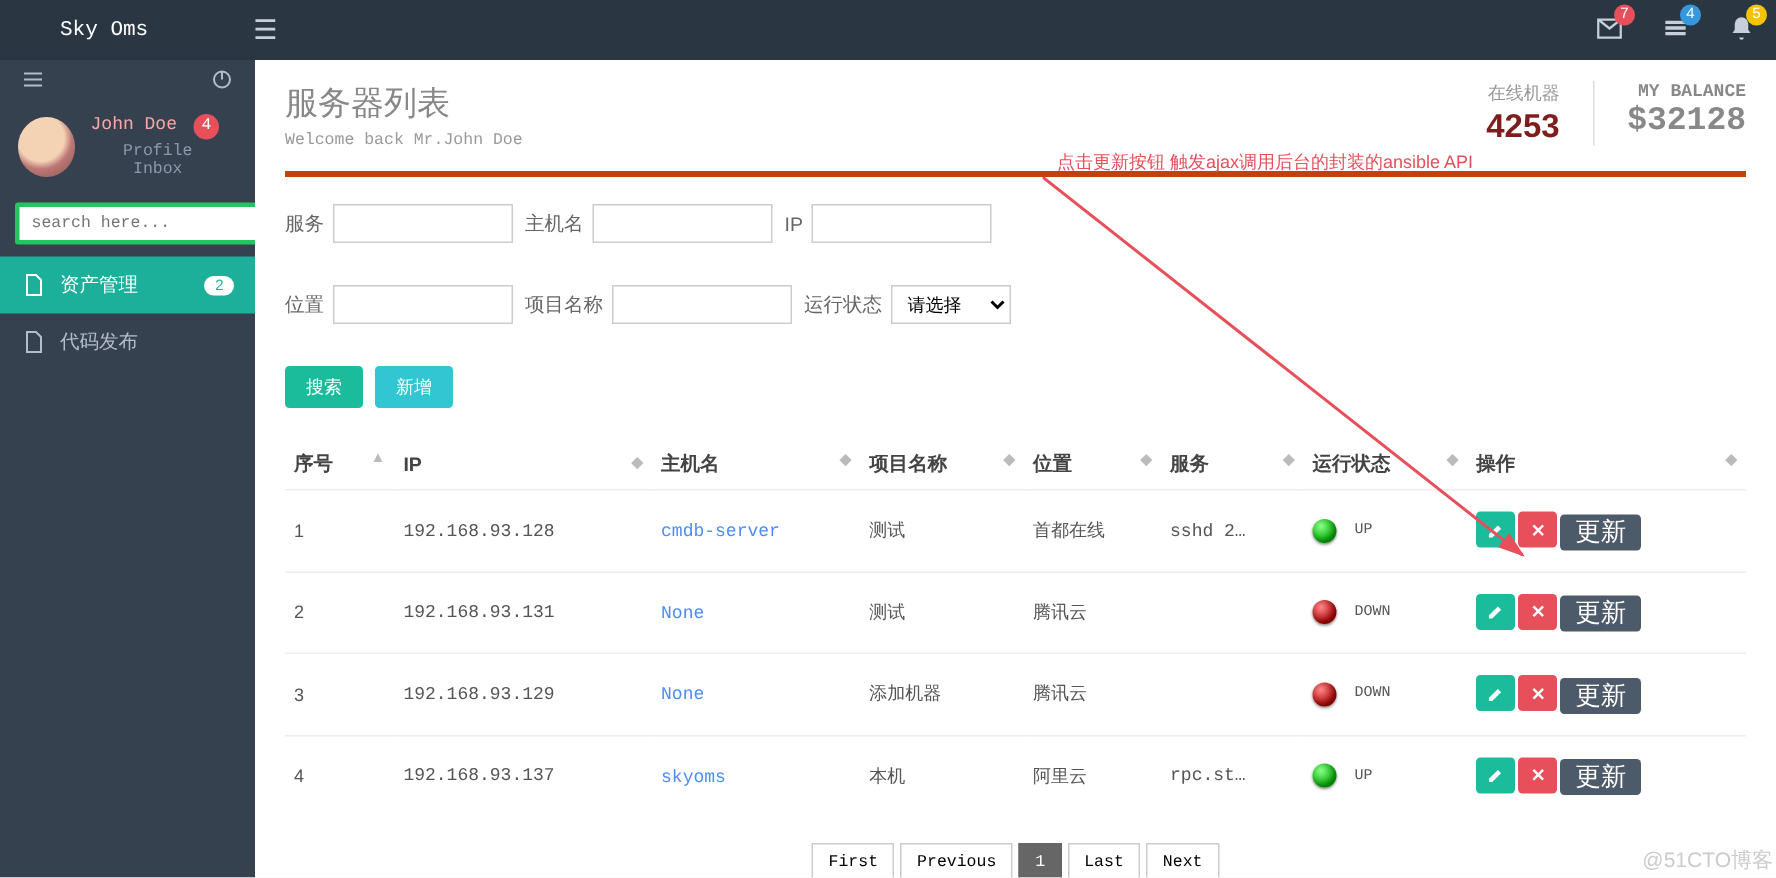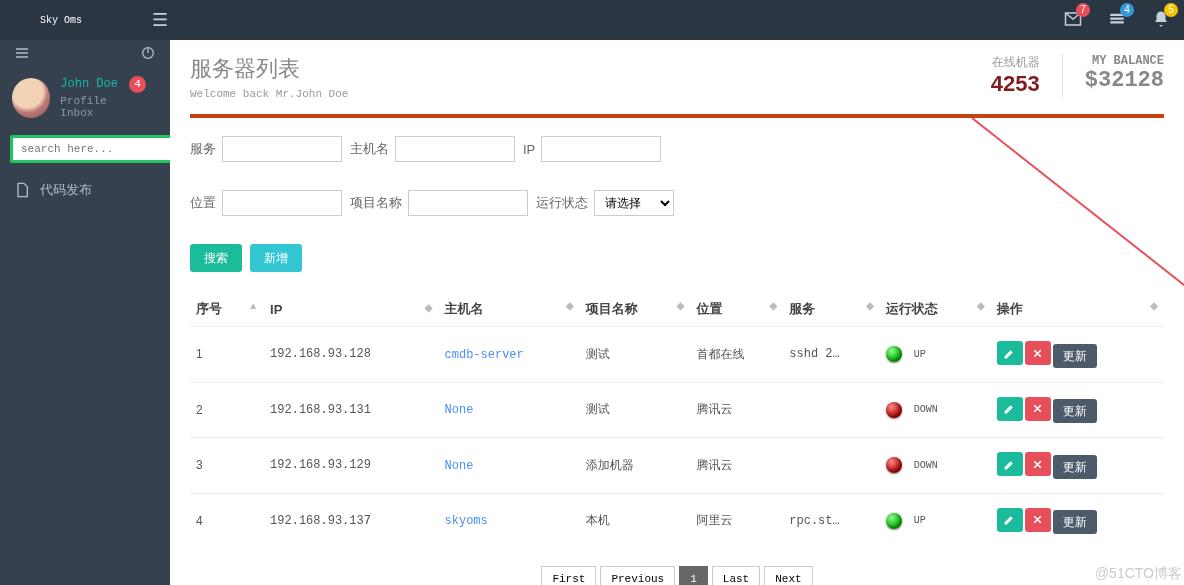--- a/index.html
+++ b/index.html
@@ -5,7 +5,7 @@
 * { box-sizing: border-box; margin: 0; padding: 0; }
 body { font-family: "Microsoft YaHei", "Segoe UI", sans-serif; font-size: 12px; color: #555; background: #eef1f5; width: 1184px; height: 585px; overflow: hidden; position: relative; }
 .topbar { height: 40px; background: #2b3643; display: flex; align-items: center; color: #c6cfda; padding: 0 14px; }
-.brand { font-family: "Courier New", monospace; font-size: 10px; color: #fff; margin-left: 26px; }
+.brand { font-family: "Courier New", monospace; font-size: 14px; color: #fff; margin-left: 26px; }
 .menu-toggle { margin-left: 70px; font-size: 18px; cursor: pointer; color: #c6cfda; }
 .top-right { margin-left: auto; display: flex; gap: 26px; align-items: center; }
 .top-icon { position: relative; color: #c6cfda; cursor: pointer; }

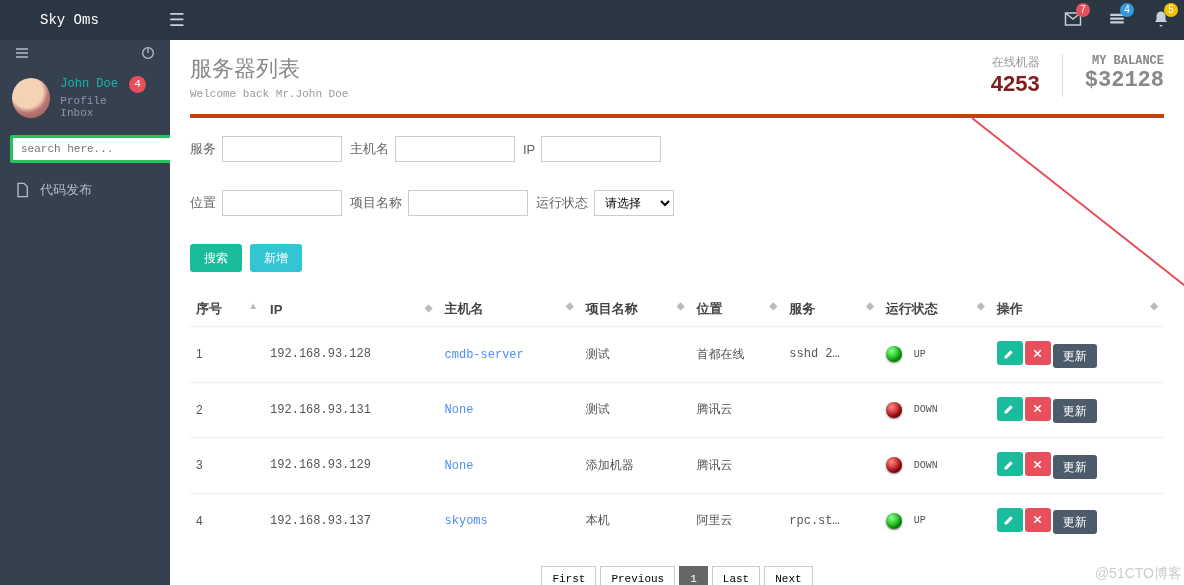--- a/index.html
+++ b/index.html
@@ -20,7 +20,7 @@
 .user-card { display: flex; align-items: center; padding: 8px 12px; gap: 10px; }
 .avatar { width: 40px; height: 40px; border-radius: 50%; background: radial-gradient(circle at 40% 35%, #f3d3b3 45%, #b77 60%, #854 100%); }
 .user-info { font-family: "Courier New", monospace; font-size: 12px; }
-.user-name { color: #14b8a6; display: inline-block; }
+.user-name { color: #fca5a5; display: inline-block; }
 .user-badge { display: inline-block; background: #e7505a; color: #fff; border-radius: 50%; width: 17px; height: 17px; line-height: 17px; text-align: center; font-size: 11px; margin-left: 4px; }
 .user-links { font-size: 11px; color: #8b98ab; margin-top: 2px; }
 .user-links span { margin-right: 8px; cursor: pointer; }

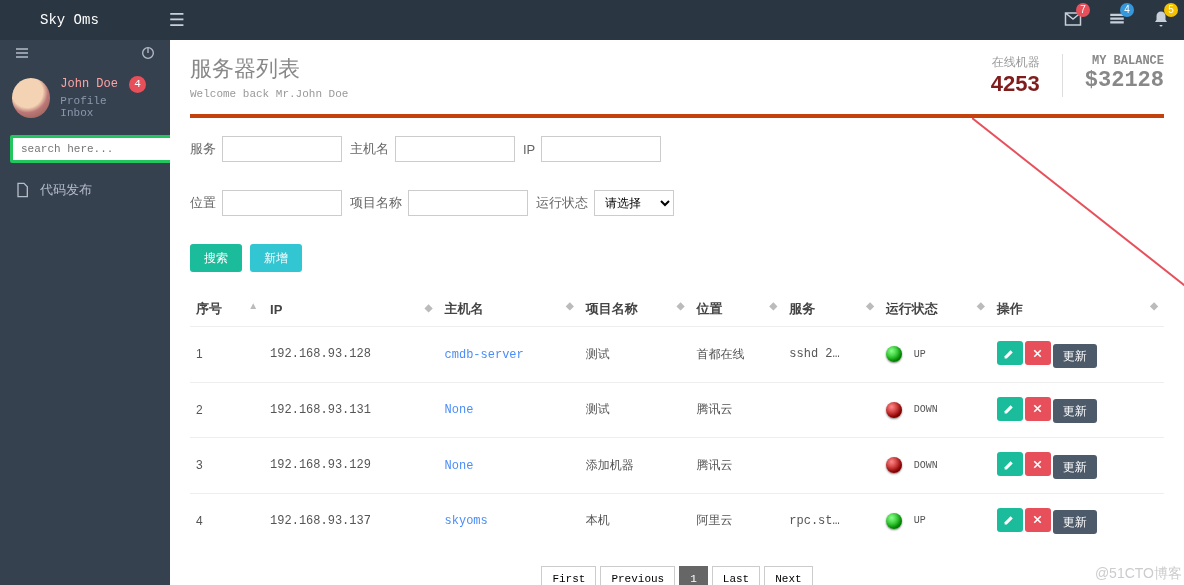--- a/index.html
+++ b/index.html
@@ -22,7 +22,7 @@
 .user-info { font-family: "Courier New", monospace; font-size: 12px; }
 .user-name { color: #fca5a5; display: inline-block; }
 .user-badge { display: inline-block; background: #e7505a; color: #fff; border-radius: 50%; width: 17px; height: 17px; line-height: 17px; text-align: center; font-size: 11px; margin-left: 4px; }
-.user-links { font-size: 11px; color: #8b98ab; margin-top: 2px; }
+.user-links { font-size: 11px; color: #8b98ab; margin-top: 2px; text-align: center; }
 .user-links span { margin-right: 8px; cursor: pointer; }
 .search-row { padding: 8px 10px; display: flex; gap: 4px; }
 .search-row input { flex: 1; height: 28px; border: 3px solid #22c55e; background: #fff; padding: 0 8px; font-family: "Courier New", monospace; font-size: 11px; color: #888; border-radius: 2px; }

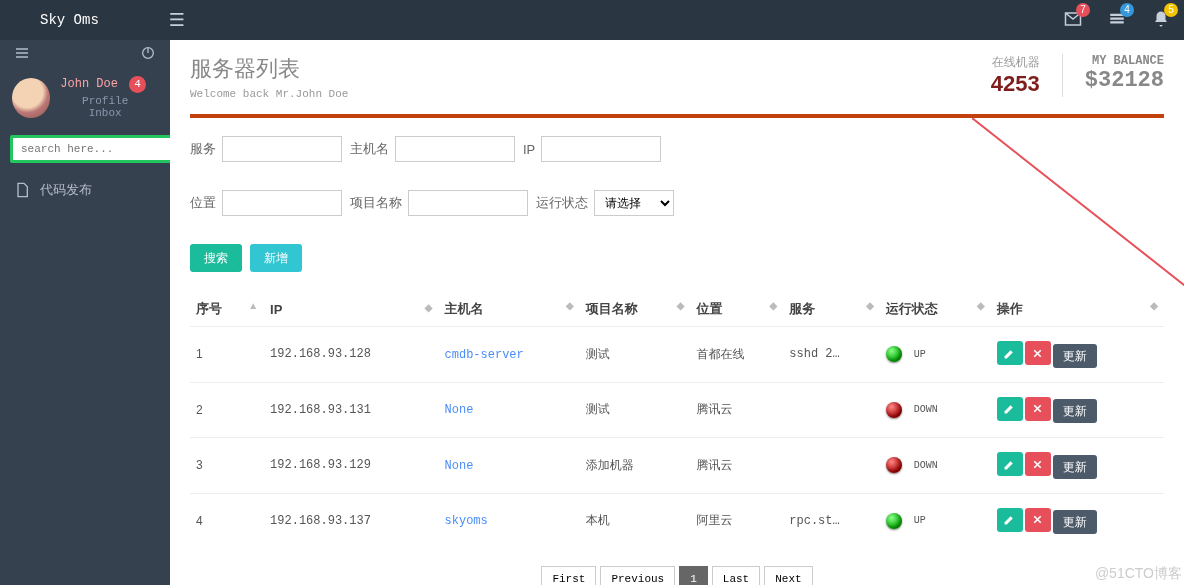--- a/index.html
+++ b/index.html
@@ -297,6 +297,7 @@
   </div>
 
   <div class="annotation">
+    <span>点击更新按钮 触发ajax调用后台的封装的ansible API</span>
     <svg>
         <defs>
           <marker id="ah" markerWidth="10" markerHeight="10" refX="8" refY="3" orient="auto">

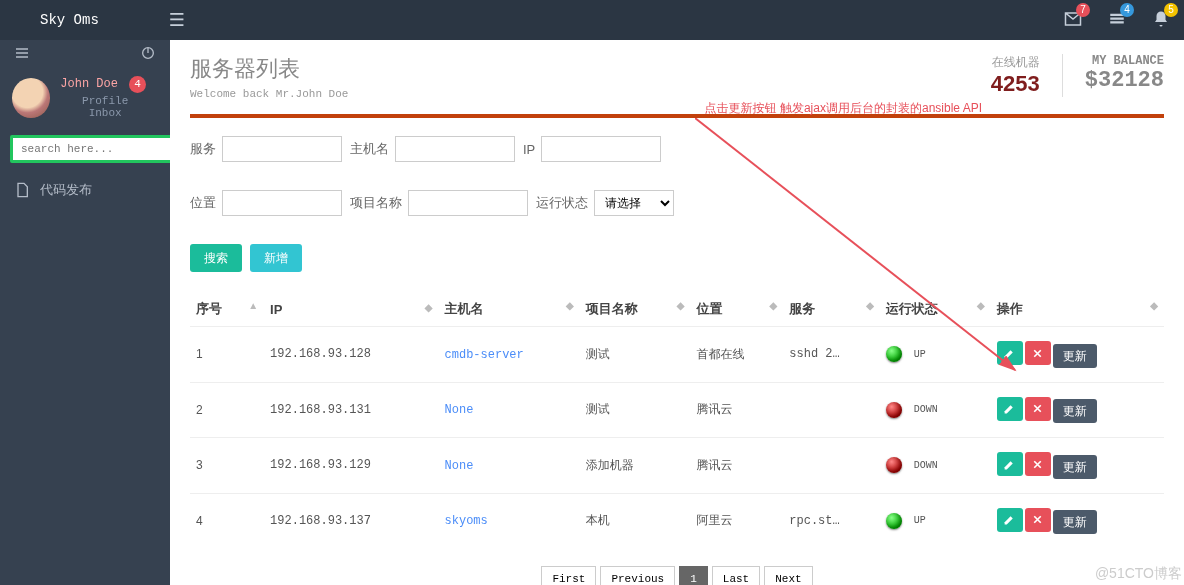--- a/index.html
+++ b/index.html
@@ -138,6 +138,13 @@
           <circle cx="10" cy="10" r="6" fill="none" stroke="#777" stroke-width="2"></circle>
           <path d="M15 15l5 5" stroke="#777" stroke-width="2"></path>
         </svg></button>
+  </div>
+  <div class="nav-item active">
+    <span class="ico"><svg viewBox="0 0 24 24">
+          <path d="M6 2h9l5 5v15H6z" fill="none" stroke="currentColor" stroke-width="2"></path>
+        </svg></span>
+    <span>资产管理</span>
+    <span class="nav-badge">2</span>
   </div>
   <div class="nav-item">
     <span class="ico"><svg viewBox="0 0 24 24">

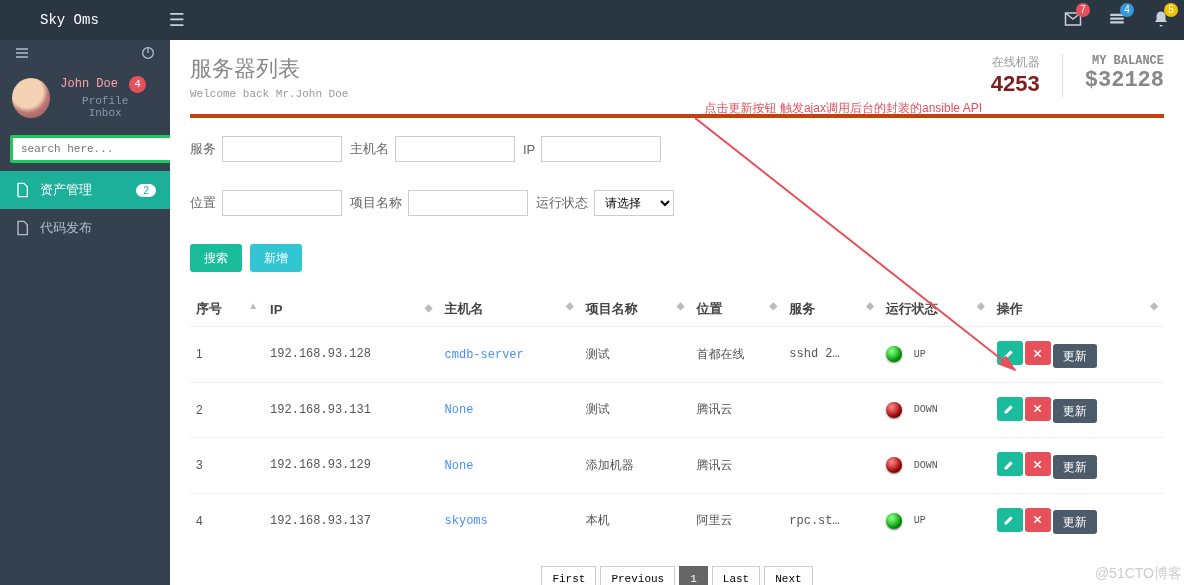--- a/index.html
+++ b/index.html
@@ -70,7 +70,7 @@
 .op-btn svg { width: 13px; height: 13px; fill: #fff; }
 .op-btn.edit { background: #1bbc9b; }
 .op-btn.del { background: #e7505a; }
-.op-update { display: inline-block; height: 24px; padding: 0 10px; line-height: 24px; background: #4c5a6a; color: #fff; border: none; border-radius: 3px; cursor: pointer; font-size: 12px; }
+.op-update { display: inline-block; height: 24px; padding: 0 10px; line-height: 24px; background: #4c5a6a; color: #fff; border: none; border-radius: 3px; cursor: pointer; font-size: 17px; }
 
 .pager { margin-top: 18px; display: flex; justify-content: center; gap: 4px; }
 .pager button { height: 26px; padding: 0 10px; border: 1px solid #ccc; background: #fff; font-family: "Courier New", monospace; font-size: 11px; cursor: pointer; }

